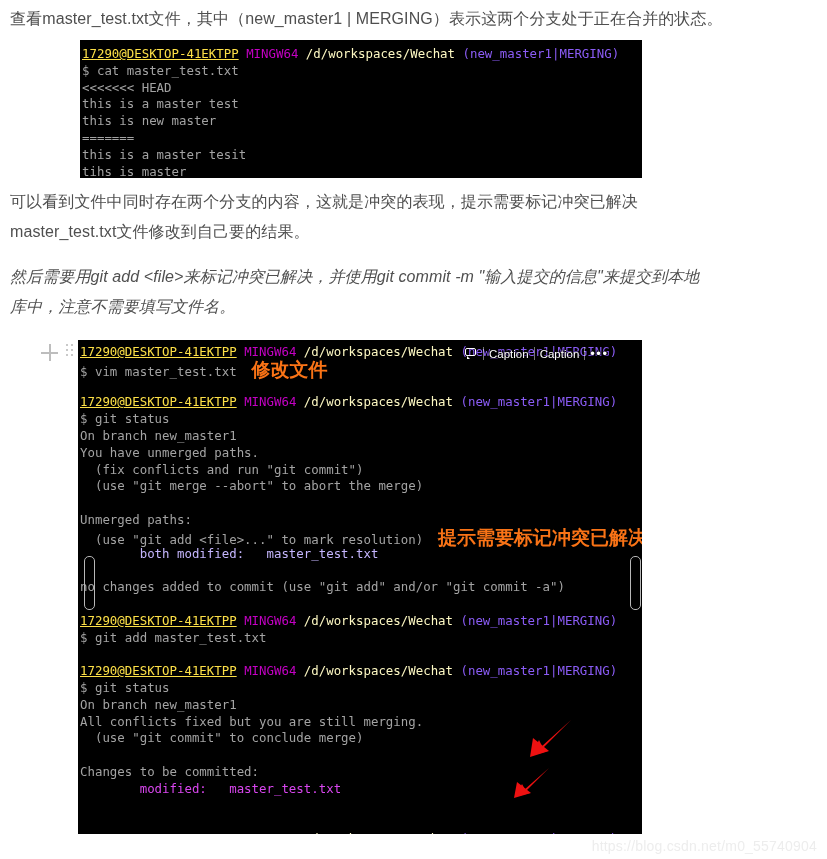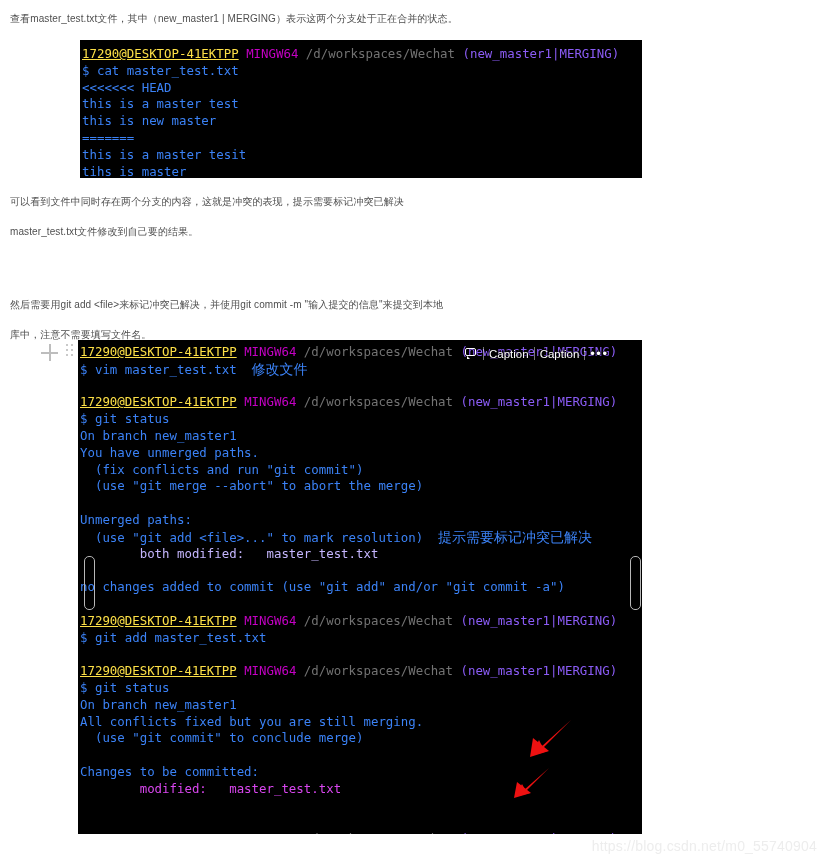--- a/index.html
+++ b/index.html
@@ -19,7 +19,7 @@
   
   .prose {
     position: absolute;
-    font-size: 10px;
+    font-size: 16px;
     line-height: 30px;
     color: #4f4f4f;
     letter-spacing: 0.1px;

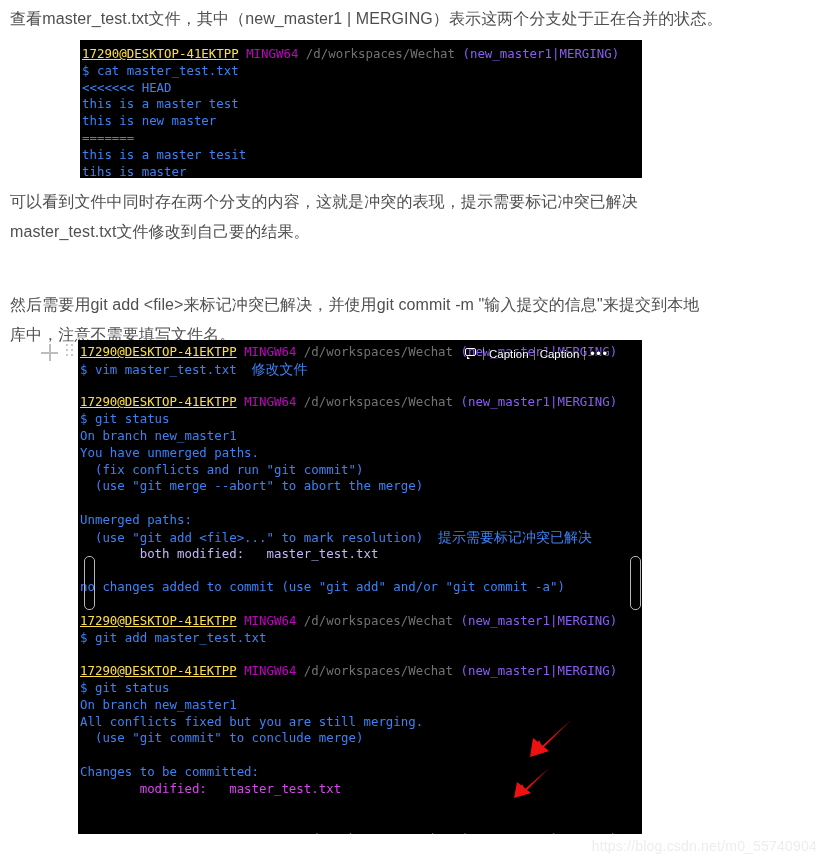--- a/index.html
+++ b/index.html
@@ -60,7 +60,7 @@
   
   .c-user   { color: #fde047; text-decoration: underline; }          
   .c-mingw  { color: #c300c3; margin-top: 28px; }          
-  .c-path   { color: #737373; }          
+  .c-path   { color: #fef9c3; }          
   .c-branch { color: #8b5cf6; }          
   .c-white  { color: #3b82f6; }
   .c-red    { color: #c4b5fd; }

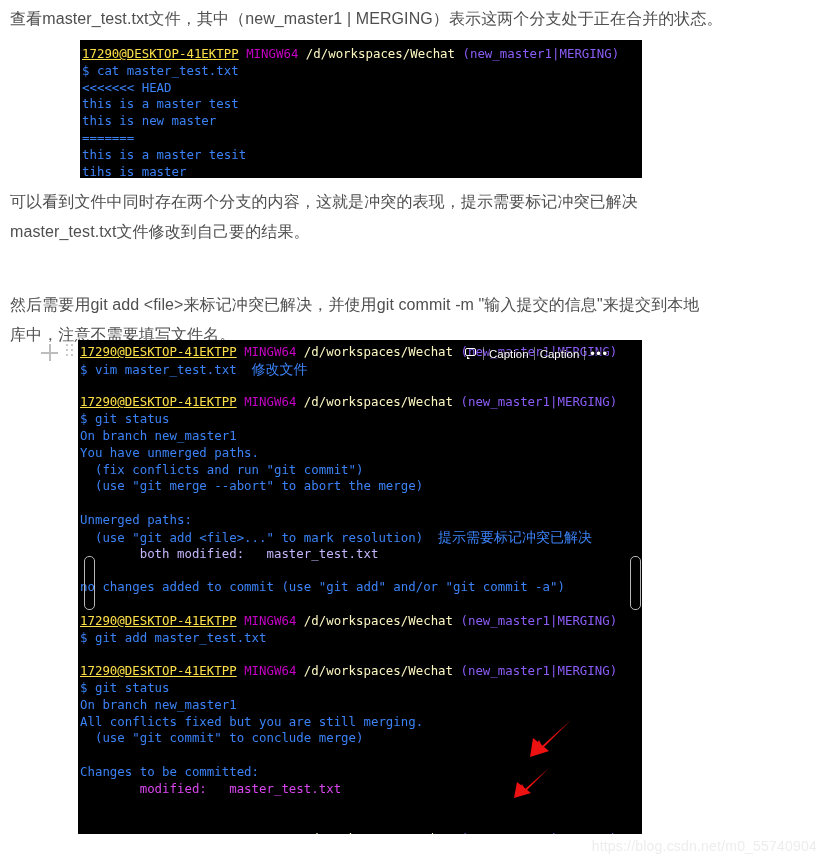--- a/index.html
+++ b/index.html
@@ -62,7 +62,7 @@
   .c-mingw  { color: #c300c3; margin-top: 28px; }          
   .c-path   { color: #fef9c3; }          
   .c-branch { color: #8b5cf6; }          
-  .c-white  { color: #3b82f6; }
+  .c-white  { color: #a3a3a3; }
   .c-red    { color: #c4b5fd; }
   .c-green  { color: #d946ef; }
 

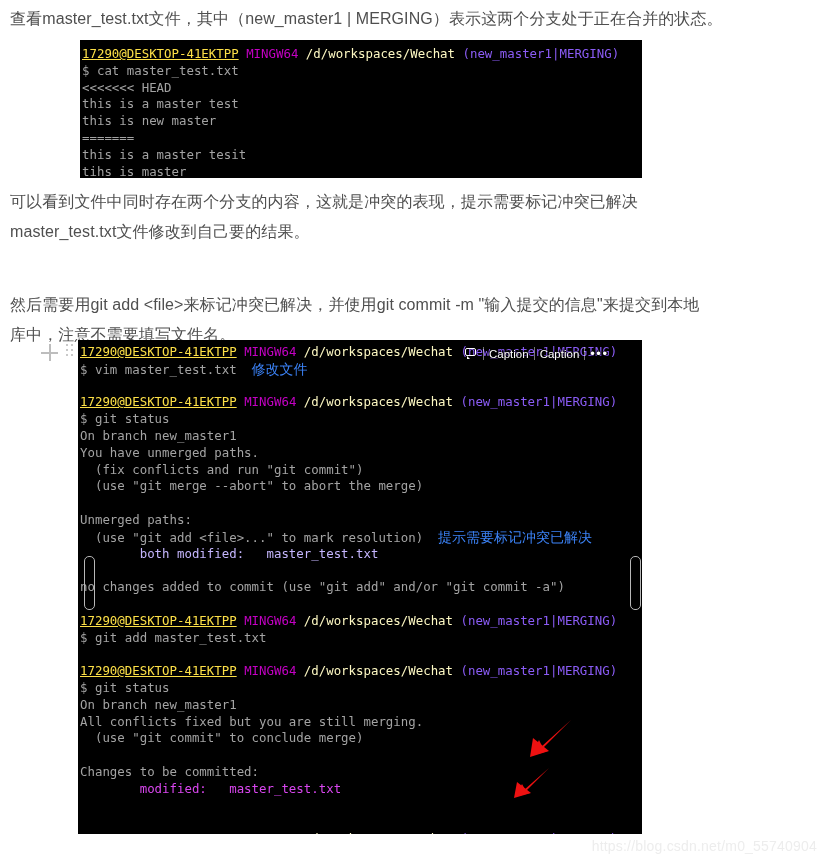--- a/index.html
+++ b/index.html
@@ -27,7 +27,7 @@
   }
   #para-intro   { left: 10px; top: 4px;   width: 812px; }
   #para-conflict{ left: 10px; top: 187px; width: 700px; }
-  #para-addcommit{left: 10px; top: 290px; width: 810px; }
+  #para-addcommit{left: 10px; top: 262px; width: 810px; font-style: italic; }
 
   
   .terminal {

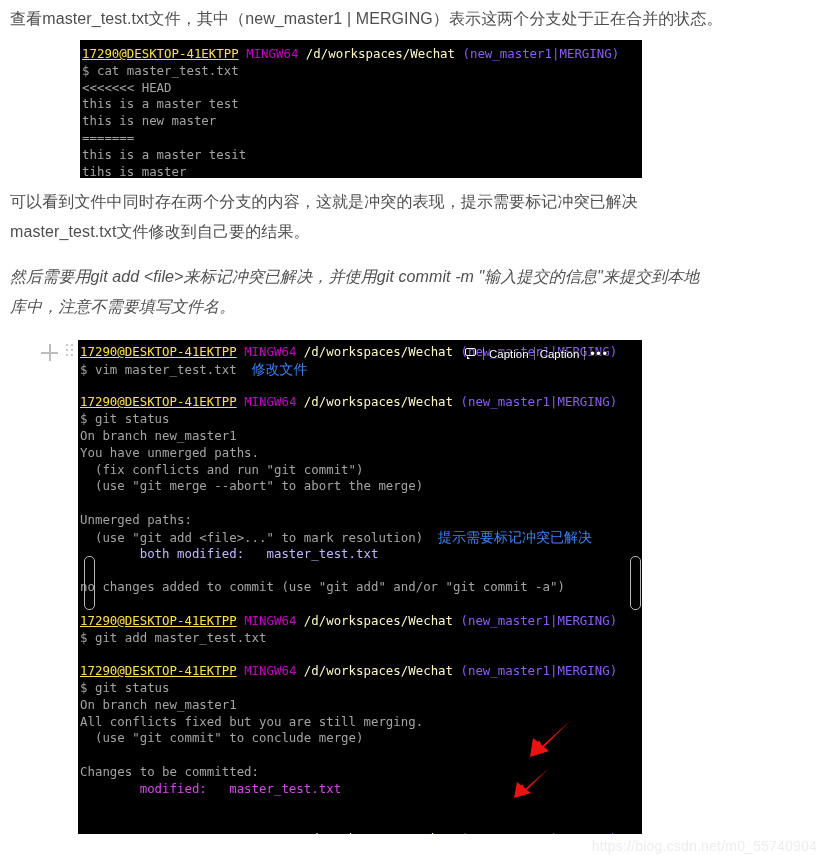--- a/index.html
+++ b/index.html
@@ -68,10 +68,10 @@
 
   
   .annot-red {
-    color: #3b82f6;
+    color: #f97316;
     font-family: "DejaVu Sans", "Liberation Sans", sans-serif;
-    font-size: 14px;
-    font-weight: 400;
+    font-size: 19px;
+    font-weight: 700;
   }
 
   

